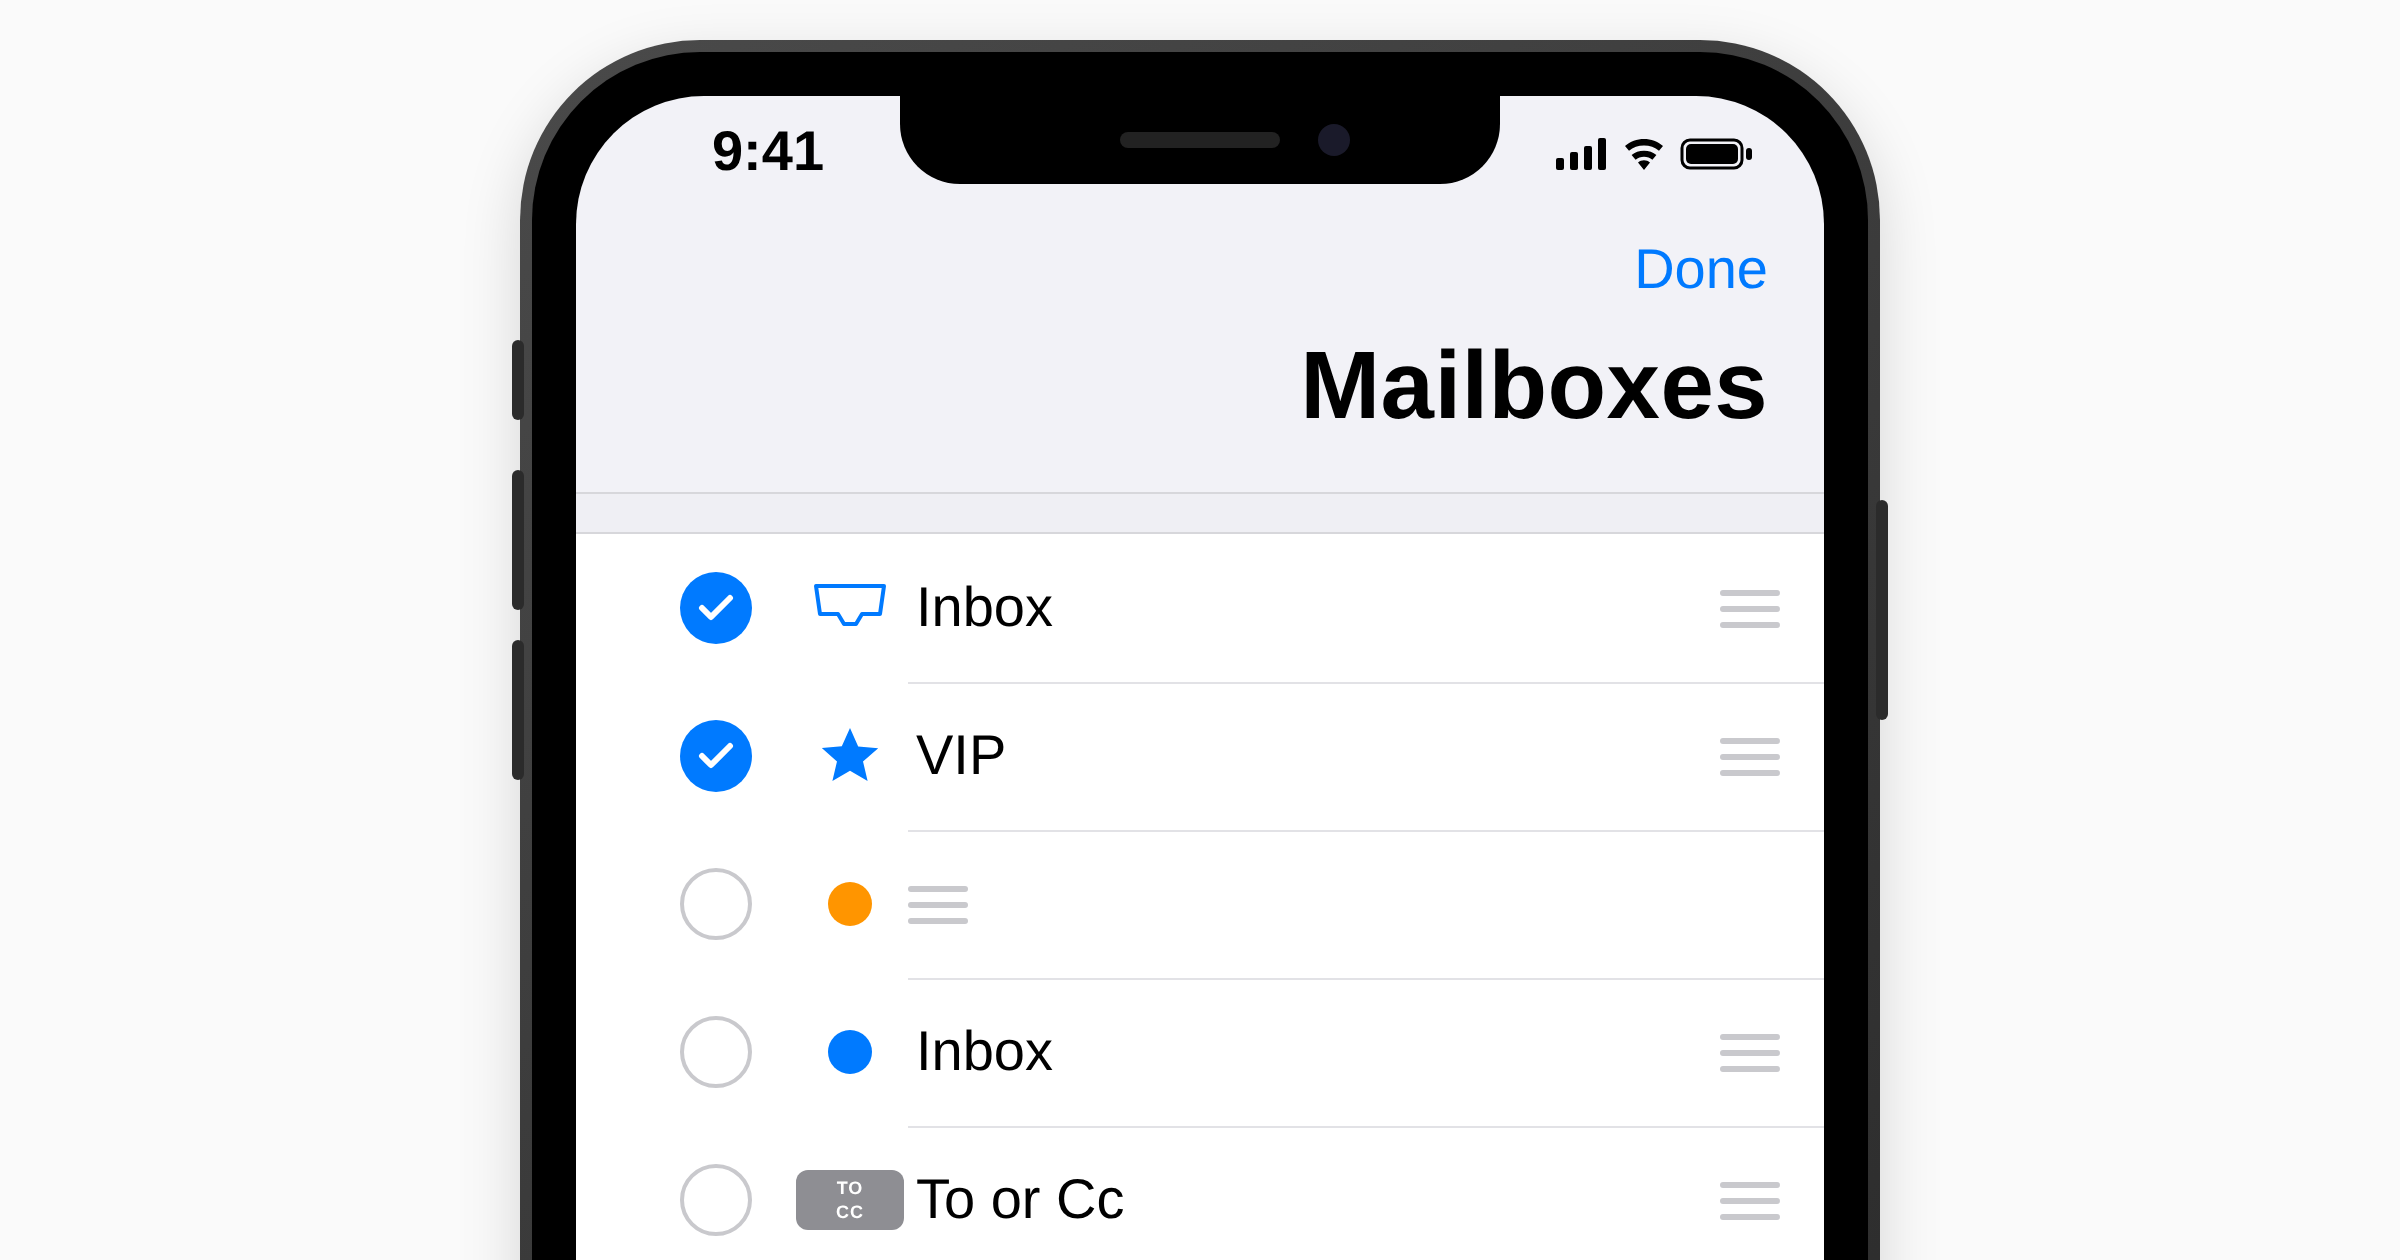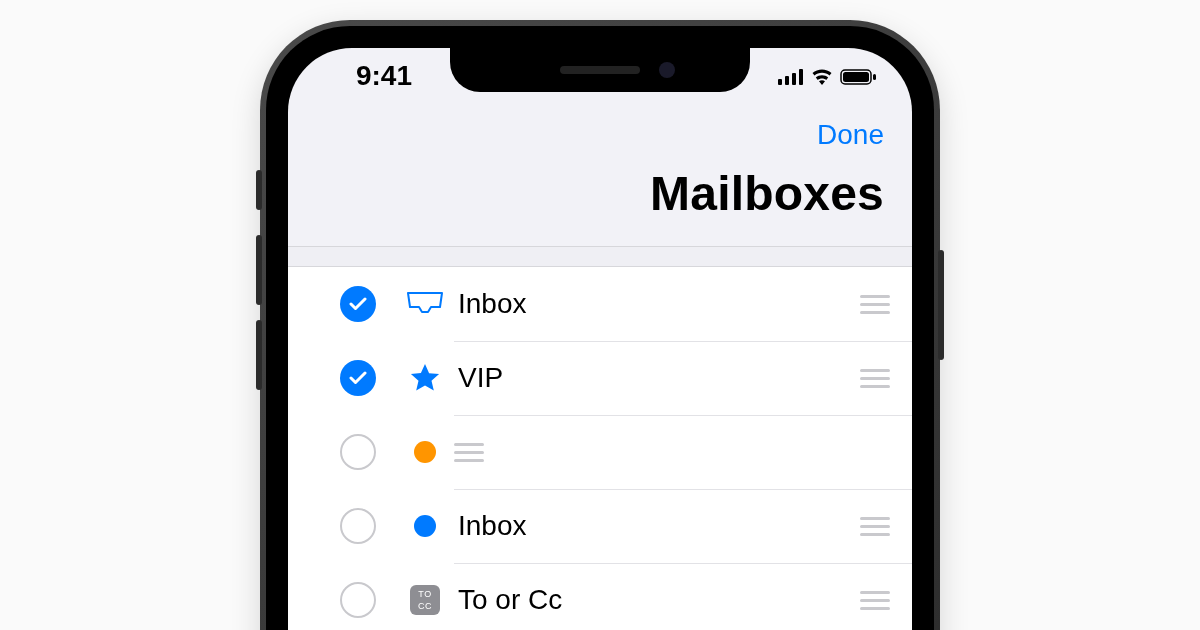--- a/index.html
+++ b/index.html
@@ -196,7 +196,7 @@
   .dot.blue { background: #007aff; }
 
   .tocc {
-    width: 30px;
+    width: 54px;
     height: 30px;
     background: #8e8e93;
     border-radius: 6px;
@@ -206,7 +206,7 @@
     justify-content: center;
     color: #fff;
     font-size: 9px;
-    font-weight: 400;
+    font-weight: 700;
     line-height: 12px;
     letter-spacing: 0.5px;
   }

